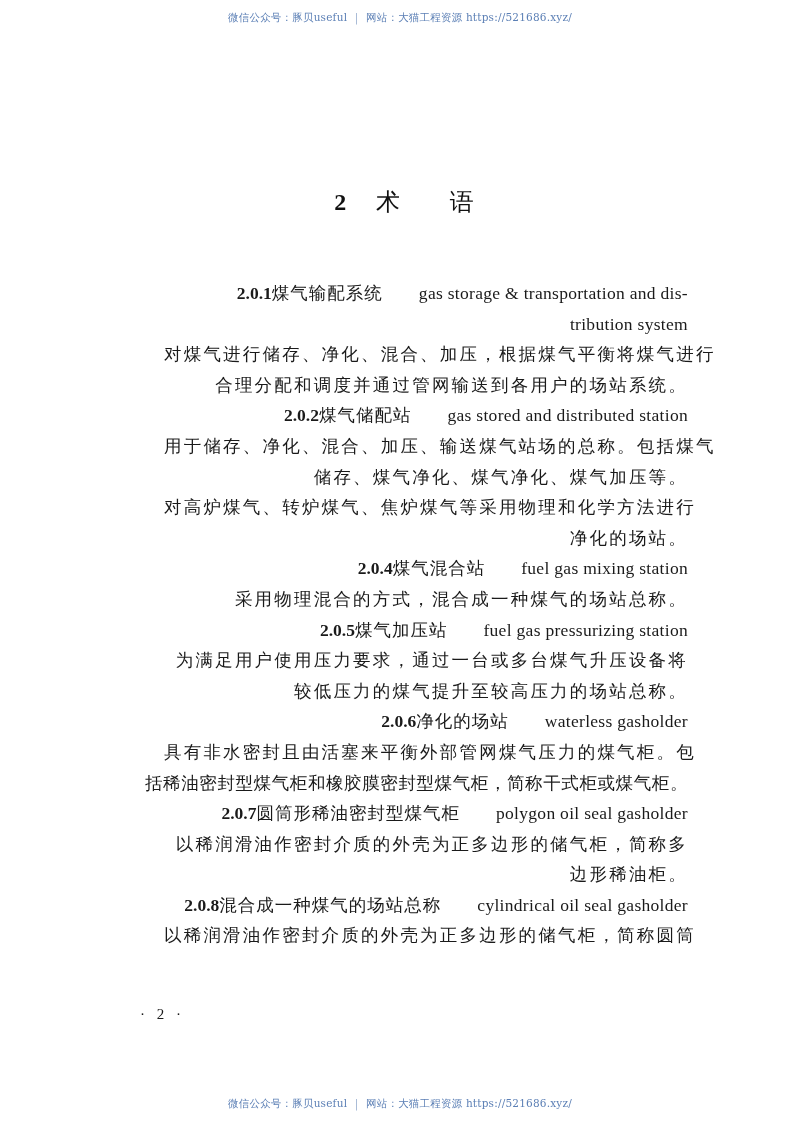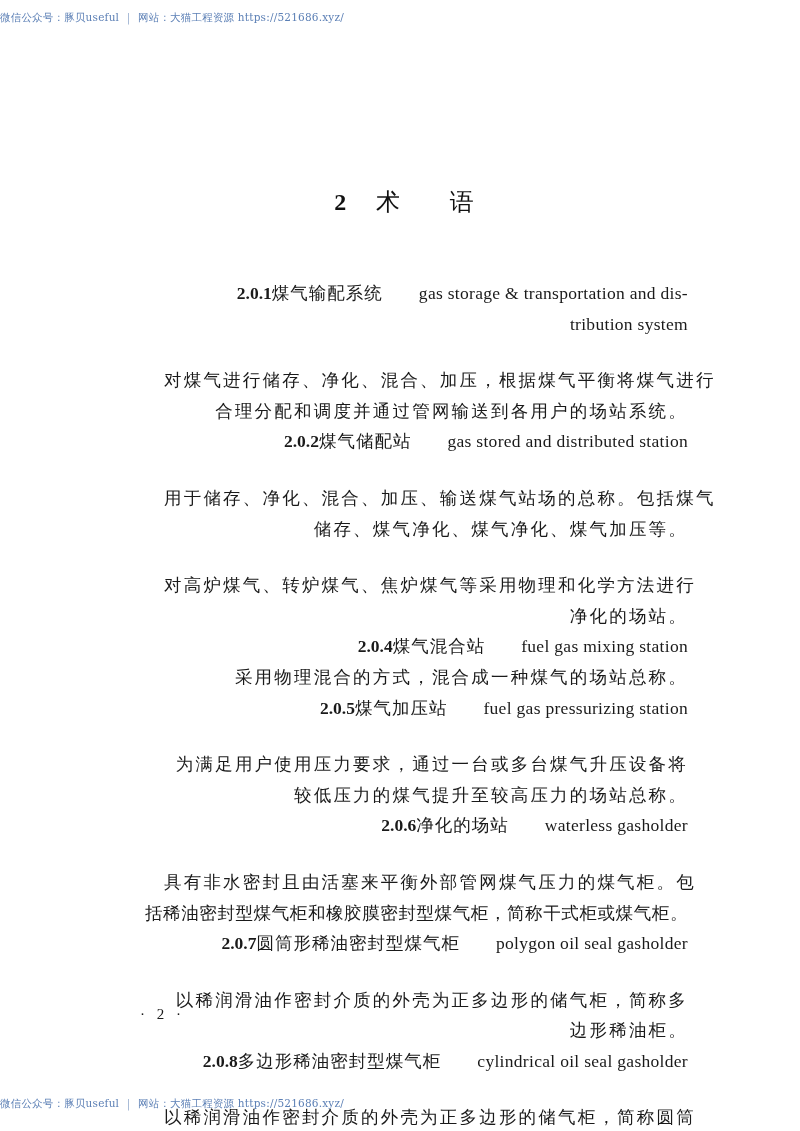--- a/index.html
+++ b/index.html
@@ -8,7 +8,7 @@
     font-family: "DejaVu Serif", "Liberation Serif", serif; color: #1a1a1a;
   }
   .watermark {
-    position: absolute; left: 0; width: 800px; text-align: left;
+    position: absolute; left: 0; width: 800px; text-align: center;
     font-size: 10.5px; color: #5b7fb5; font-family: "DejaVu Serif", serif; letter-spacing: 0.2px;
   }
   .watermark .sep { color: #9bb0d0; margin: 0 4px; }

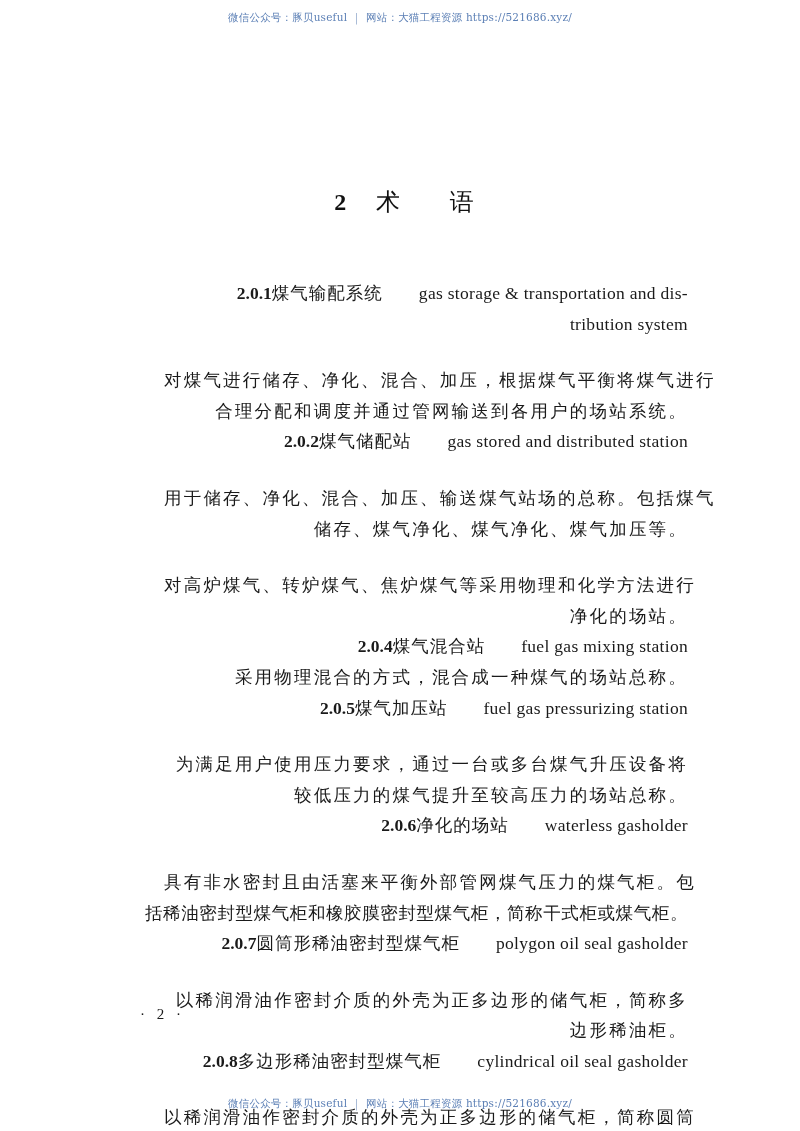--- a/index.html
+++ b/index.html
@@ -27,7 +27,7 @@
   .term-line .en { font-family: "Liberation Serif", serif; font-size: 17.5px; margin-left: 36px; letter-spacing: 0.3px; }
   .term-cont { font-family: "Liberation Serif", serif; font-size: 17.5px; letter-spacing: 0.3px; }
   .def { letter-spacing: 2.2px; }
-  .def.indent { text-indent: 36px; margin-top: 26px; }
+  .def.indent { text-indent: 36px; }
   .page-num {
     position: absolute; left: 140px; top: 1006px; font-size: 15px; font-family: "Liberation Serif", serif; letter-spacing: 4px;
   }

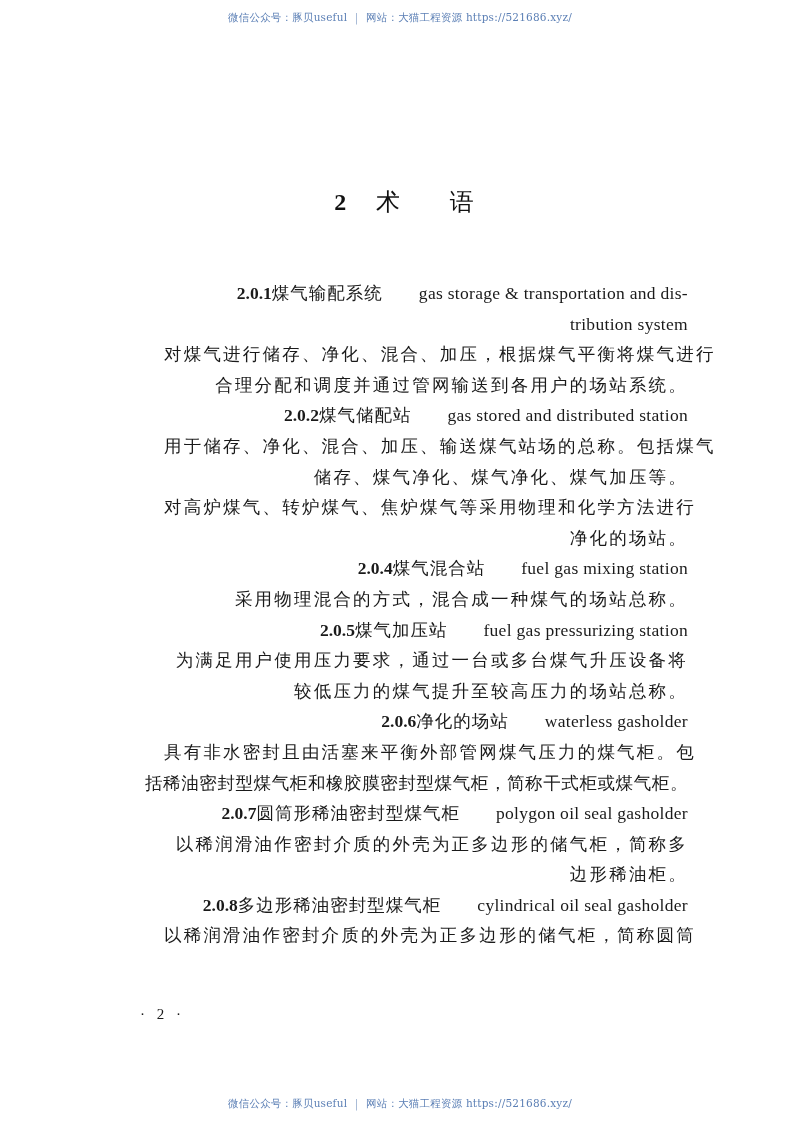--- a/index.html
+++ b/index.html
@@ -89,7 +89,7 @@
   <div class="line def">边形稀油柜。</div>
 
   <div class="line term-line">
-    <span class="code">2.0.8</span><span class="zh">多边形稀油密封型煤气柜</span><span class="en">cylindrical oil seal gasholder</span>
+    <span class="code">2.0.8</span><span class="zh">混合成一种煤气的场站总称</span><span class="en">cylindrical oil seal gasholder</span>
   </div>
   <div class="line def indent">以稀润滑油作密封介质的外壳为正多边形的储气柜，简称圆筒</div>
 </div>

